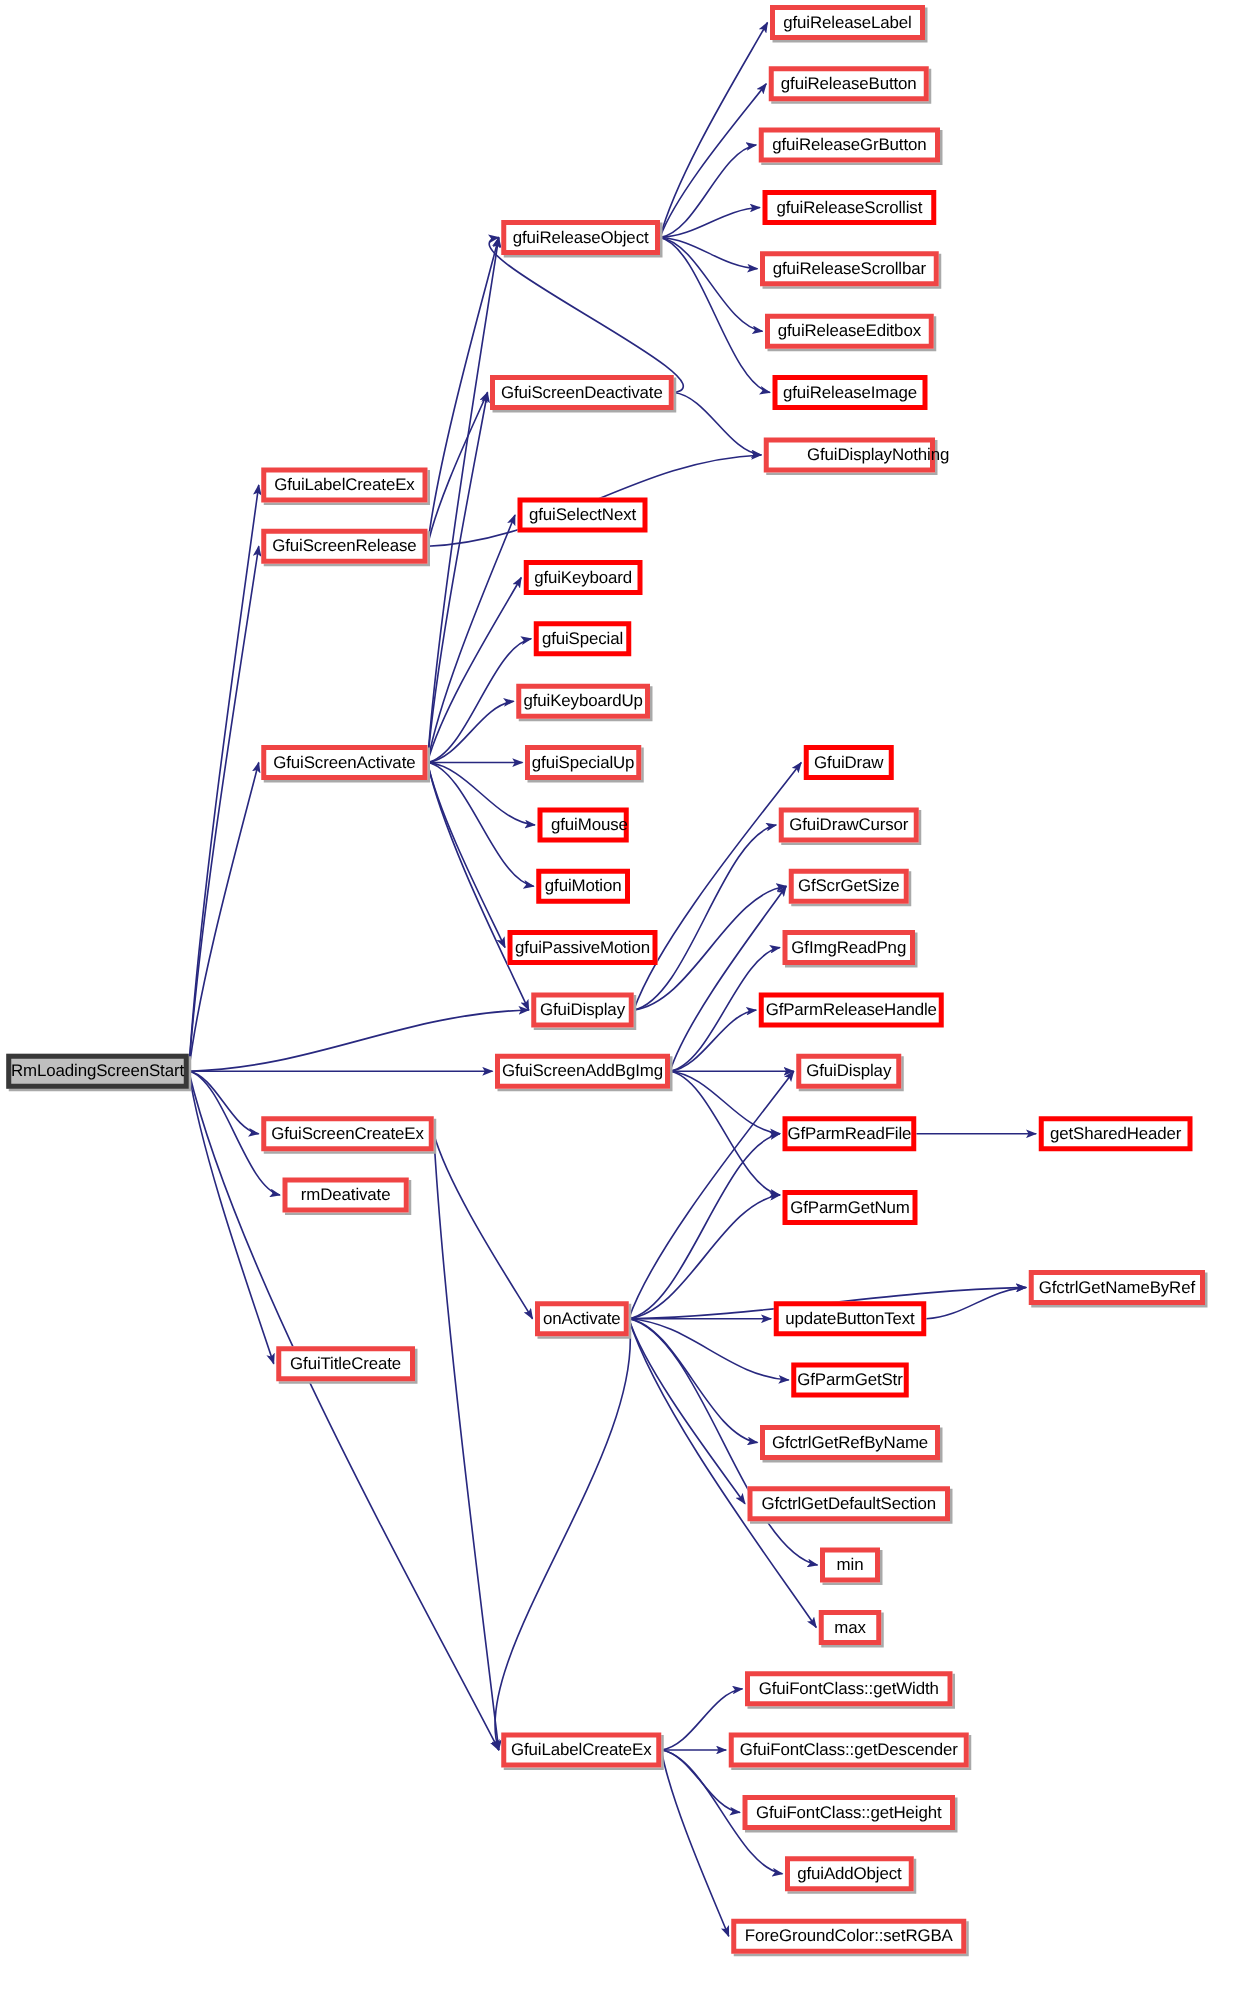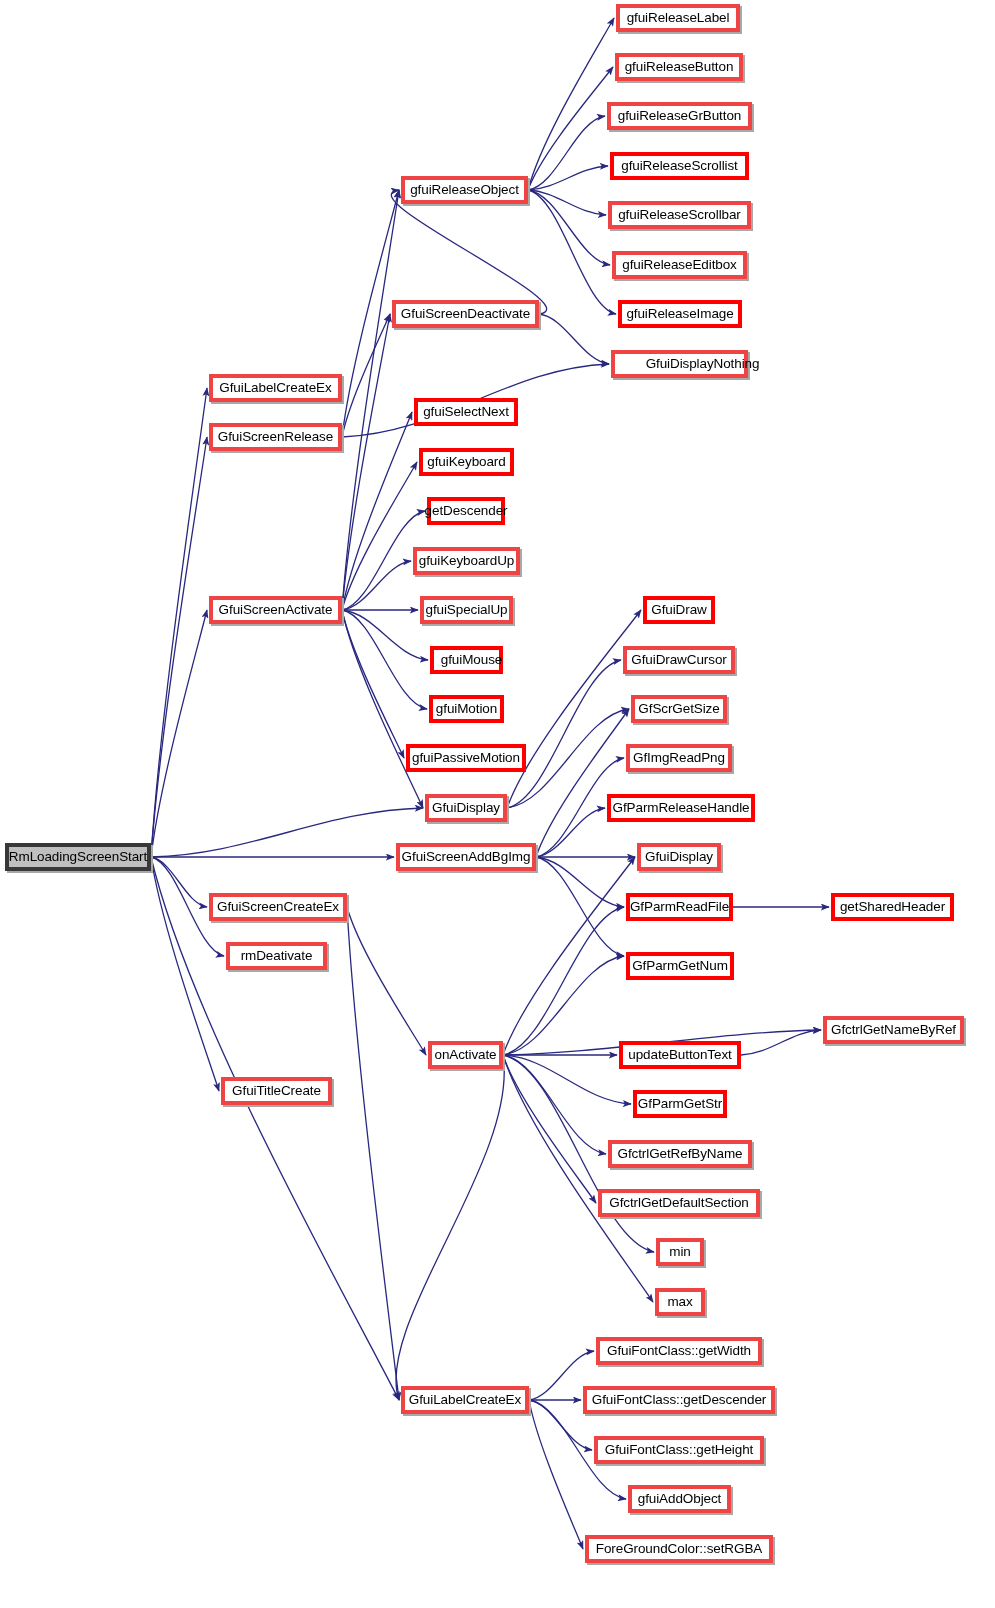--- a/index.html
+++ b/index.html
@@ -114,7 +114,7 @@
       <div class="node" style="left: 392px; top: 300px; width: 147px;">GfuiScreenDeactivate</div>
       <div class="node red" style="left: 414px; top: 398px; width: 104px;">gfuiSelectNext</div>
       <div class="node red" style="left: 419px; top: 448px; width: 95px;">gfuiKeyboard</div>
-      <div class="node red" style="left: 427px; top: 497px; width: 78px;">getDescender</div>
+      <div class="node red" style="left: 427px; top: 497px; width: 78px;">gfuiSpecial</div>
       <div class="node" style="left: 413px; top: 547px; width: 107px;">gfuiKeyboardUp</div>
       <div class="node" style="left: 420px; top: 596px; width: 93px;">gfuiSpecialUp</div>
       <div class="node red" style="left: 430px; top: 646px; width: 73px; padding-left: 10px;">gfuiMouse</div>

